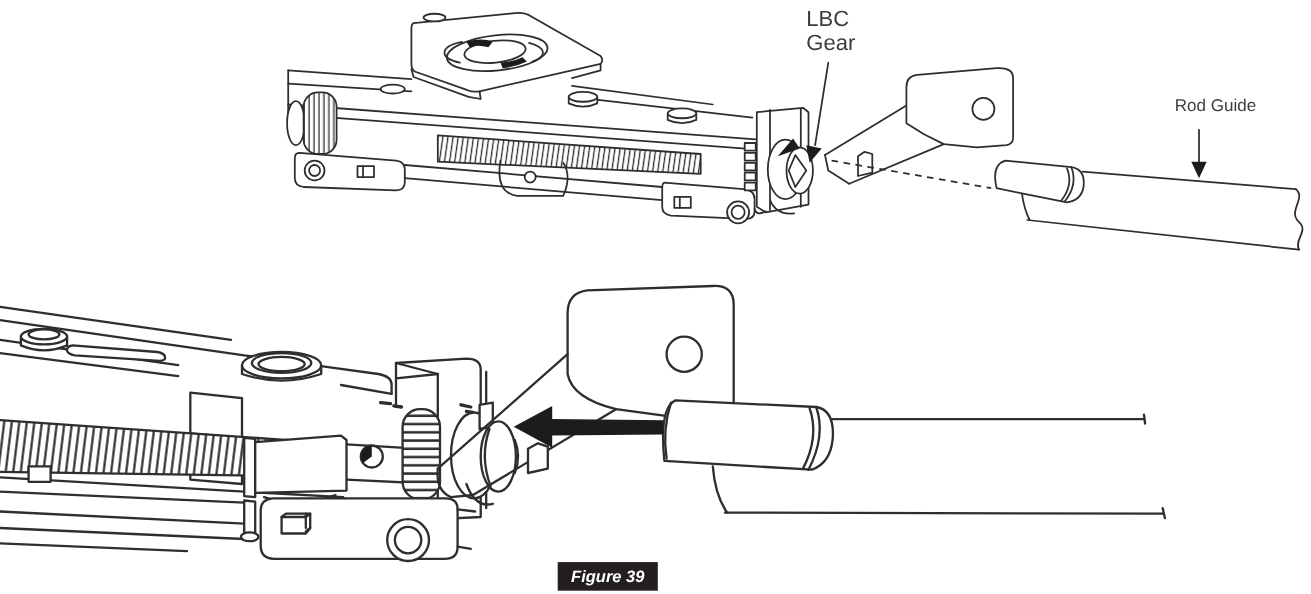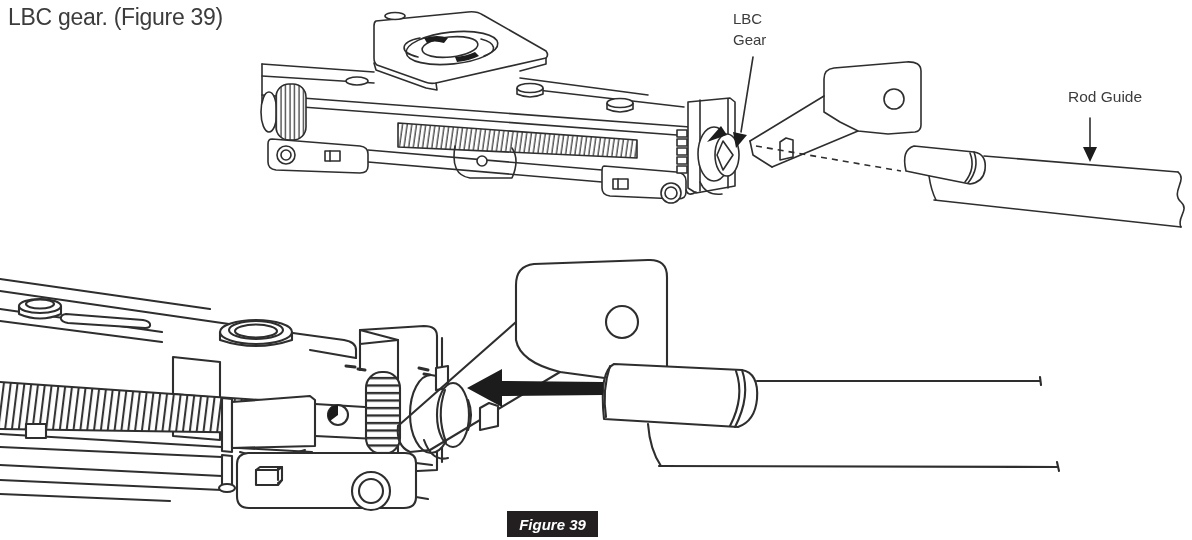--- a/index.html
+++ b/index.html
@@ -258,7 +258,6 @@
     </g>
   </svg>
 
-  <div class="caption">LBC gear. (Figure 39)</div>
 
   <div class="lbl lbl-lbc">
     <span>LBC</span>

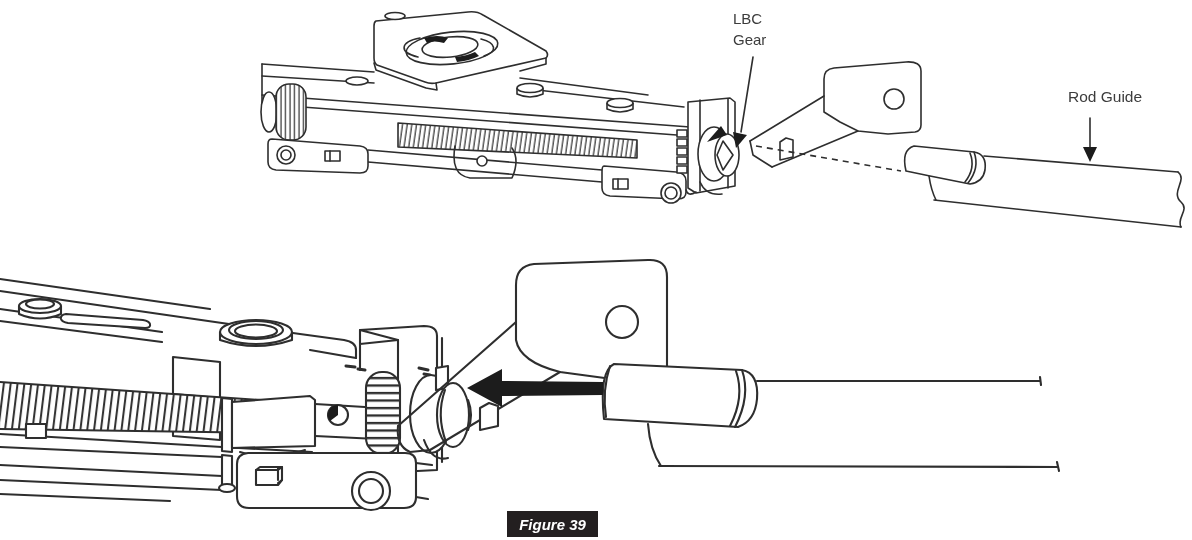--- a/index.html
+++ b/index.html
@@ -11,7 +11,7 @@
         font-family:"Liberation Sans",sans-serif;overflow:hidden;}
   .caption{position:absolute;left:8px;top:4px;font-size:23px;letter-spacing:-0.3px;
            color:var(--text);}
-  .lbl{position:absolute;color:var(--text);font-size:15px;line-height:21px;}
+  .lbl{position:absolute;color:var(--text);font-size:20px;line-height:21px;}
   .lbl-lbc{left:733px;top:8px;}
   .lbl-lbc span{display:block;}
   .lbl-rod{left:1046px;top:86px;font-size:15.5px;margin-left:22px;}

